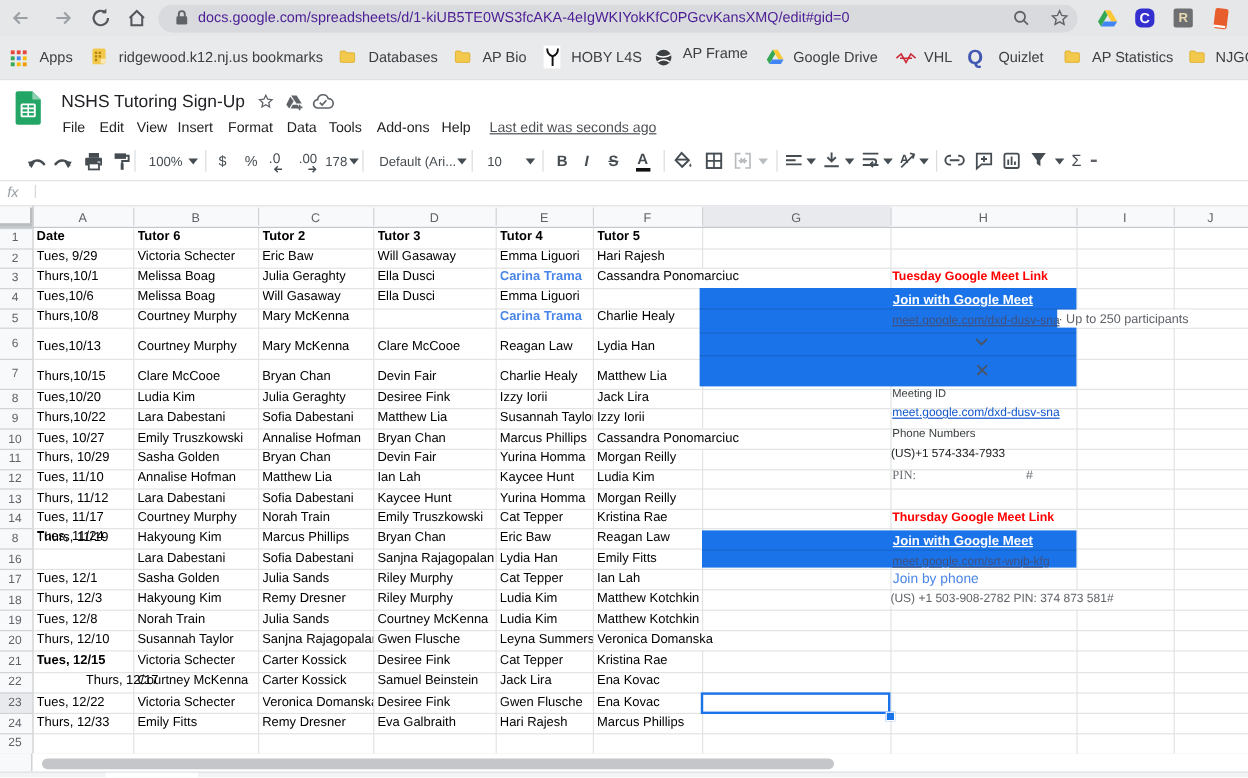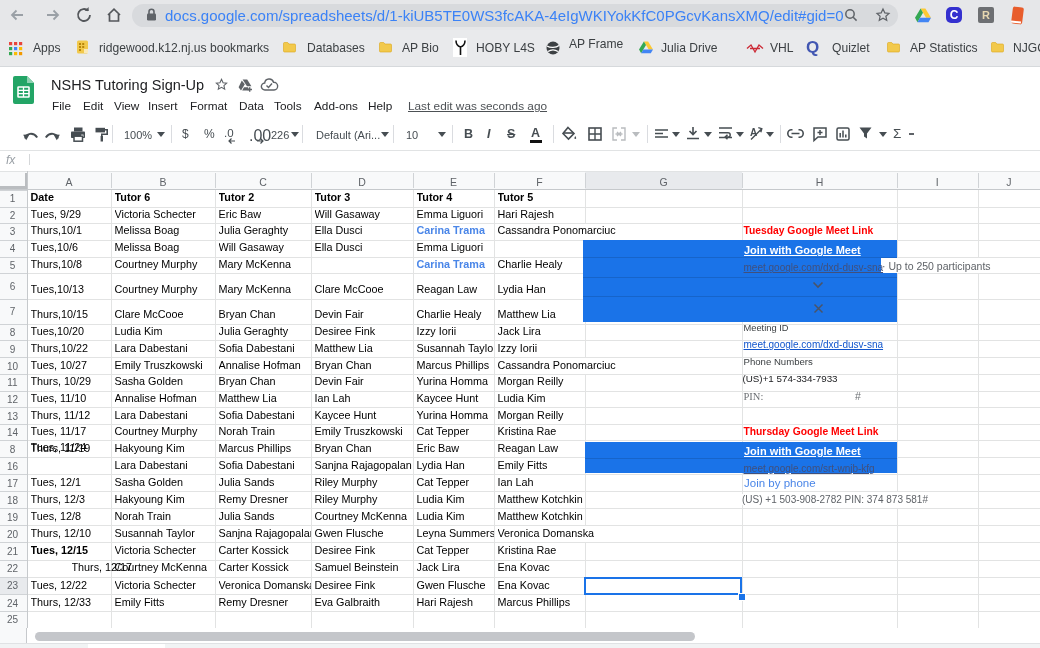--- a/index.html
+++ b/index.html
@@ -29,7 +29,7 @@
     <rect x="2" y="5.5" width="9" height="7" rx="1.2" fill="#5f6368"></rect>
     <path d="M4 6 V3.8 a2.5 2.5 0 0 1 5 0 V6" stroke="#5f6368" stroke-width="1.6" fill="none"></path>
   </svg>
-<div class="abs" style="left:165px;top:7px;font-size:15px;color:#3b82f6;">docs.google.com/spreadsheets/d/1-kiUB5TE0WS3fcAKA-4eIgWKIYokKfC0PGcvKansXMQ/edit#gid=0</div>
+<div class="abs" style="left:165px;top:7px;font-size:12px;color:#4c1d95;">docs.google.com/spreadsheets/d/1-kiUB5TE0WS3fcAKA-4eIgWKIYokKfC0PGcvKansXMQ/edit#gid=0</div>
 <svg style="left:843px;top:7px" width="16" height="16" viewBox="0 0 16 16">
     <circle cx="7" cy="7" r="4.2" stroke="#5f6368" stroke-width="1.5" fill="none"></circle>
     <path d="M10.2 10.2 L13.6 13.6" stroke="#5f6368" stroke-width="1.5"></path>

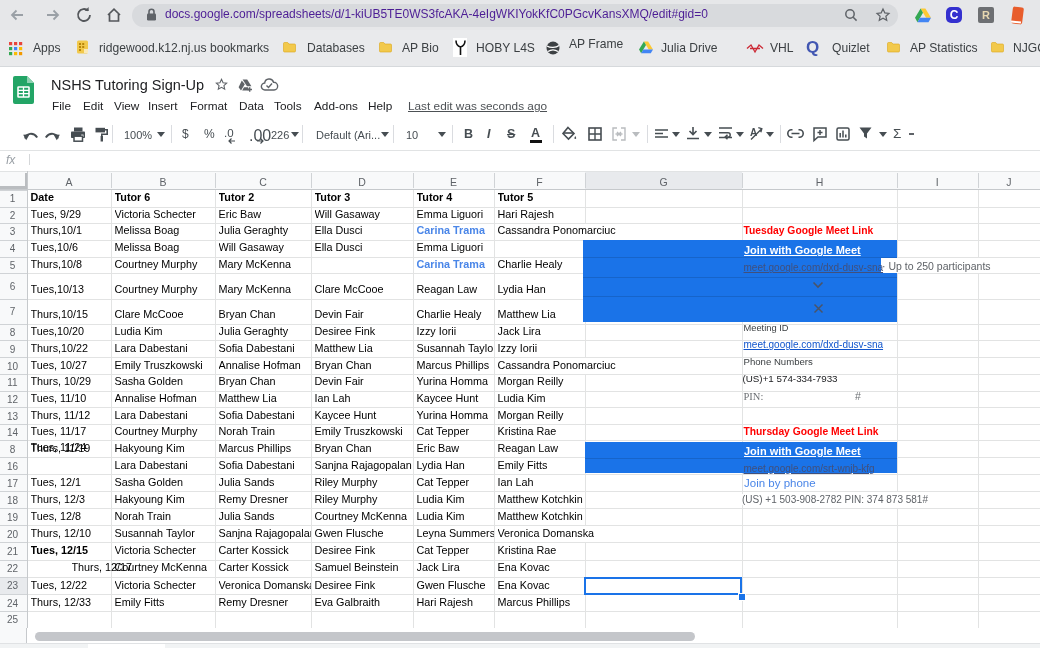--- a/index.html
+++ b/index.html
@@ -96,7 +96,7 @@
     <path d="M8.4 0 L0 14 l3.7 6.5 L12 6.2z" fill="#34a853"></path>
     <path d="M7.5 14 h16.5 L20.2 20.5 H3.7z" fill="#4285f4"></path>
   </svg>
-<div class="abs" style="left:661px;top:41px;font-size:12.1px;color:#3c4043;">Julia Drive</div>
+<div class="abs" style="left:661px;top:41px;font-size:12.1px;color:#3c4043;">Google Drive</div>
 <svg style="left:747px;top:44px" width="16" height="9" viewBox="0 0 16 9">
     <path d="M0 4.5 L4 1 L8 8 L12 1 L16 4.5 M3 4.5 h10" stroke="#cc2a36" stroke-width="1.3" fill="none"></path>
   </svg>

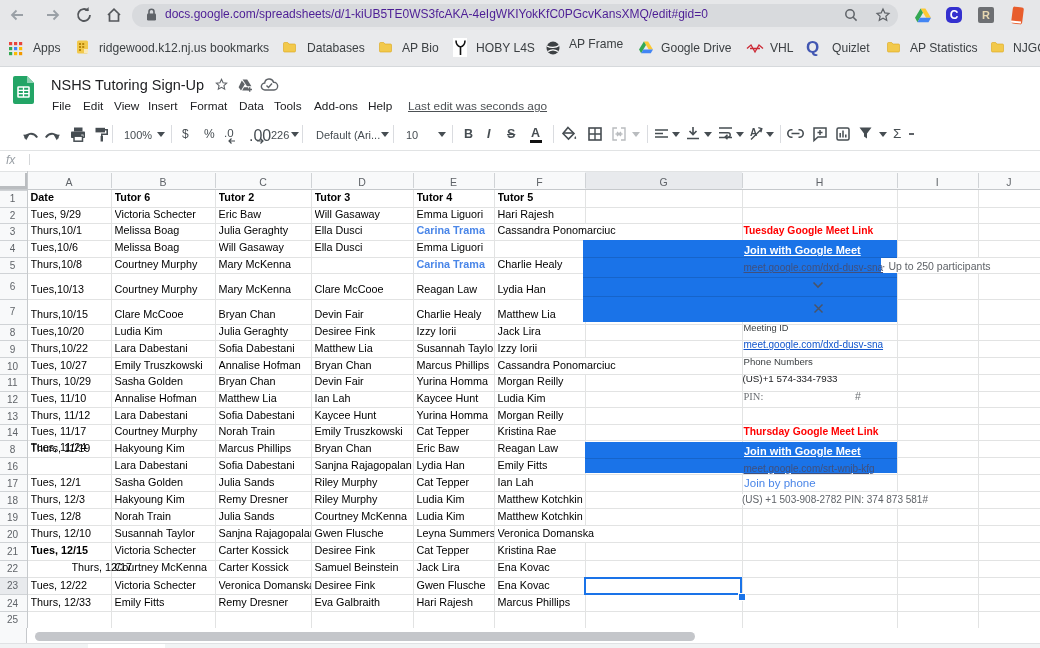--- a/index.html
+++ b/index.html
@@ -176,7 +176,7 @@
 <svg style="left:228px;top:138px" width="8" height="6" viewBox="0 0 8 6">
     <path d="M7 3 H1 M3.5 0.5 L1 3 l2.5 2.5" stroke="#464d52" stroke-width="1.2" fill="none"></path>
   </svg>
-<div class="abs" style="left:249px;top:127px;font-size:16px;color:#464d52;">.00</div>
+<div class="abs" style="left:249px;top:127px;font-size:11px;color:#464d52;">.00</div>
 <svg style="left:256px;top:138px" width="8" height="6" viewBox="0 0 8 6">
     <path d="M1 3 H7 M4.5 0.5 L7 3 l-2.5 2.5" stroke="#464d52" stroke-width="1.2" fill="none"></path>
   </svg>

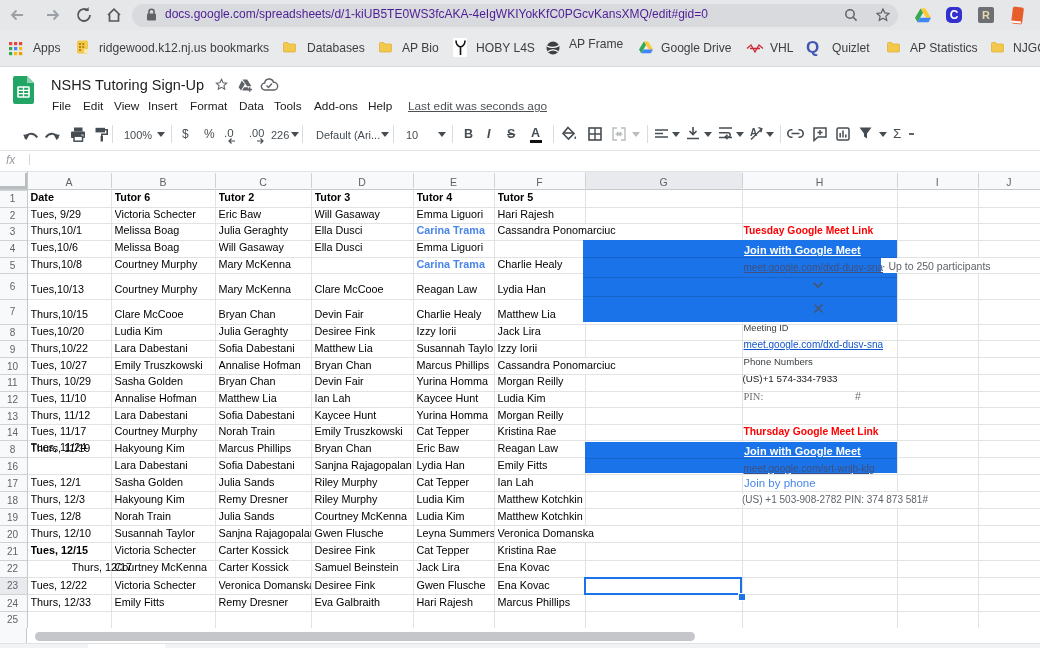--- a/index.html
+++ b/index.html
@@ -180,7 +180,7 @@
 <svg style="left:256px;top:138px" width="8" height="6" viewBox="0 0 8 6">
     <path d="M1 3 H7 M4.5 0.5 L7 3 l-2.5 2.5" stroke="#464d52" stroke-width="1.2" fill="none"></path>
   </svg>
-<div class="abs" style="left:271px;top:128.5px;font-size:11px;color:#464d52;">226</div>
+<div class="abs" style="left:271px;top:128.5px;font-size:11px;color:#464d52;">178</div>
 <svg style="left:291px;top:131.5px" width="8" height="5" viewBox="0 0 8 5">
     <path d="M0 0 h8 L4 5z" fill="#464d52"></path>
   </svg>

